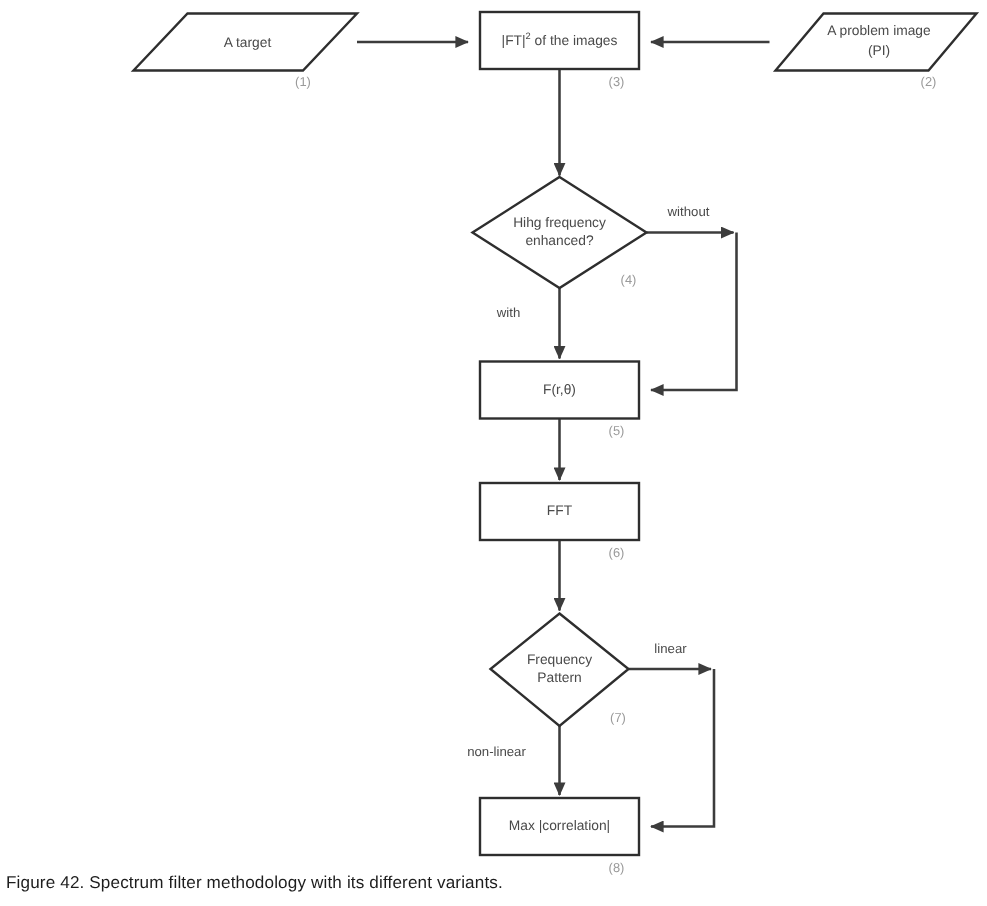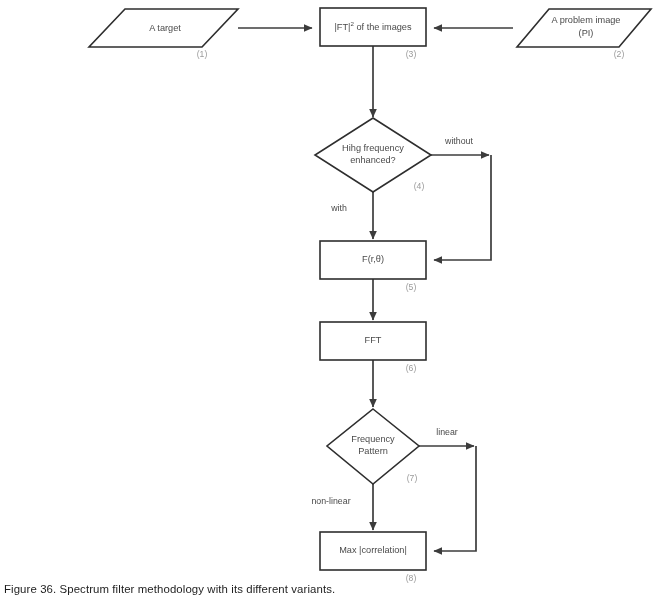--- a/index.html
+++ b/index.html
@@ -164,7 +164,7 @@
 
   </svg>
 
-  <div class="caption">Figure 36. Spectrum filter methodology with its different variants.</div>
+  <div class="caption">Figure 42. Spectrum filter methodology with its different variants.</div>
 
 </div>
 

